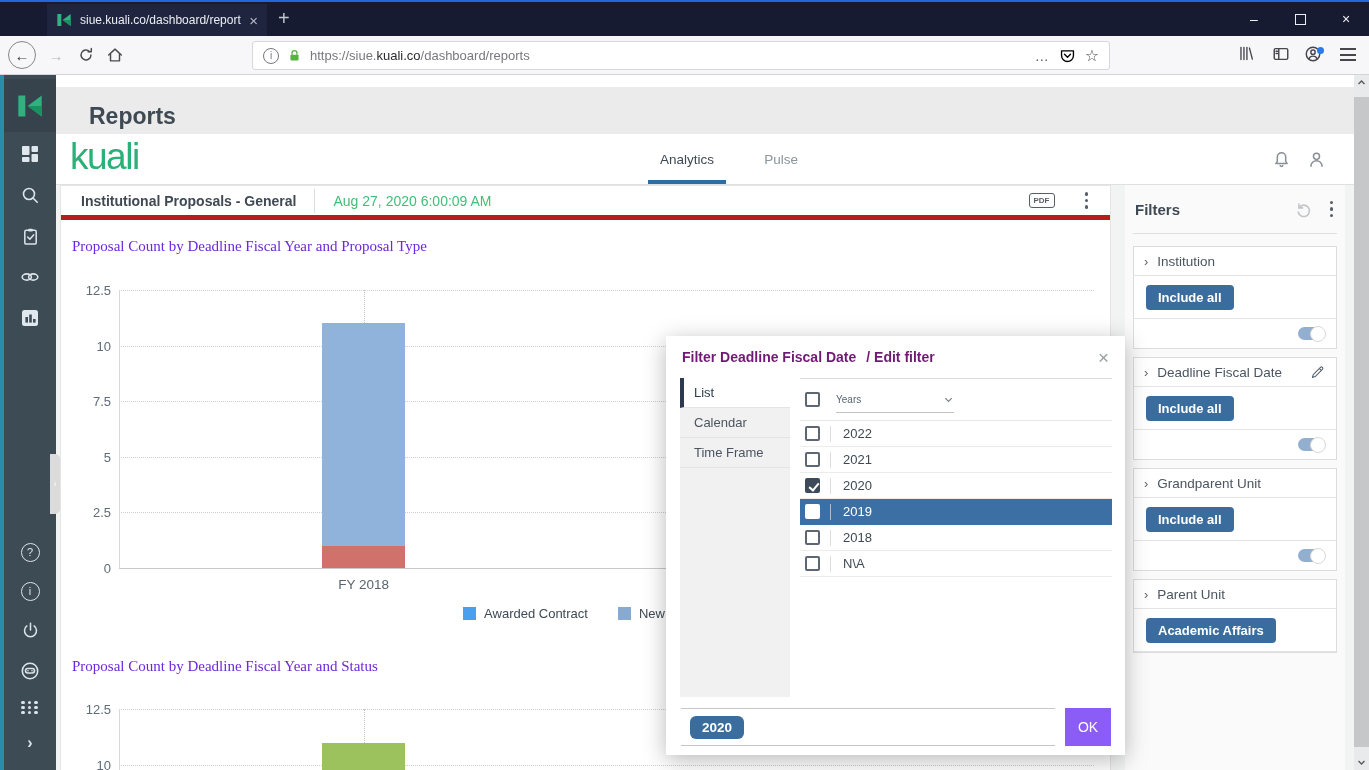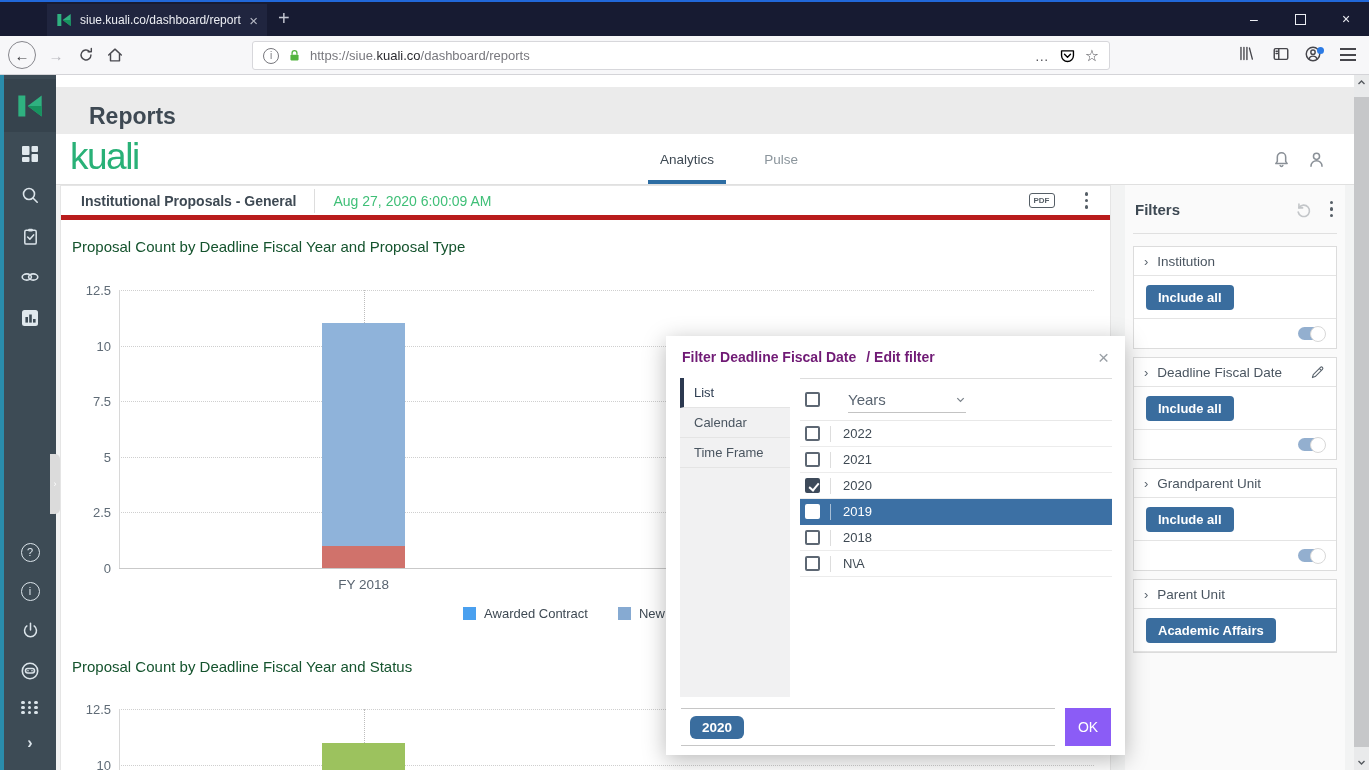--- a/index.html
+++ b/index.html
@@ -83,7 +83,7 @@
   .pdf-badge{border:1.5px solid #555e66;border-radius:3px;font-size:8px;font-weight:bold;color:#555e66;padding:2px 4px;}
   .kebab{display:flex;flex-direction:column;gap:3px;padding:2px;}
   .kebab i{width:3.5px;height:3.5px;border-radius:50%;background:#555e66;display:block;}
-  .chart-title{position:absolute;left:11px;font-size:15px;color:#14532d;}
+  .chart-title{position:absolute;left:11px;font-size:15px;color:#6d28d9;font-family:Liberation Serif, serif;}
   #chart1-title{top:52px;} #chart2-title{top:472px;}
   #chart1{position:absolute;left:0;top:88px;width:1049px;height:330px;}
   #chart2{position:absolute;left:0;top:508px;width:1049px;height:300px;}

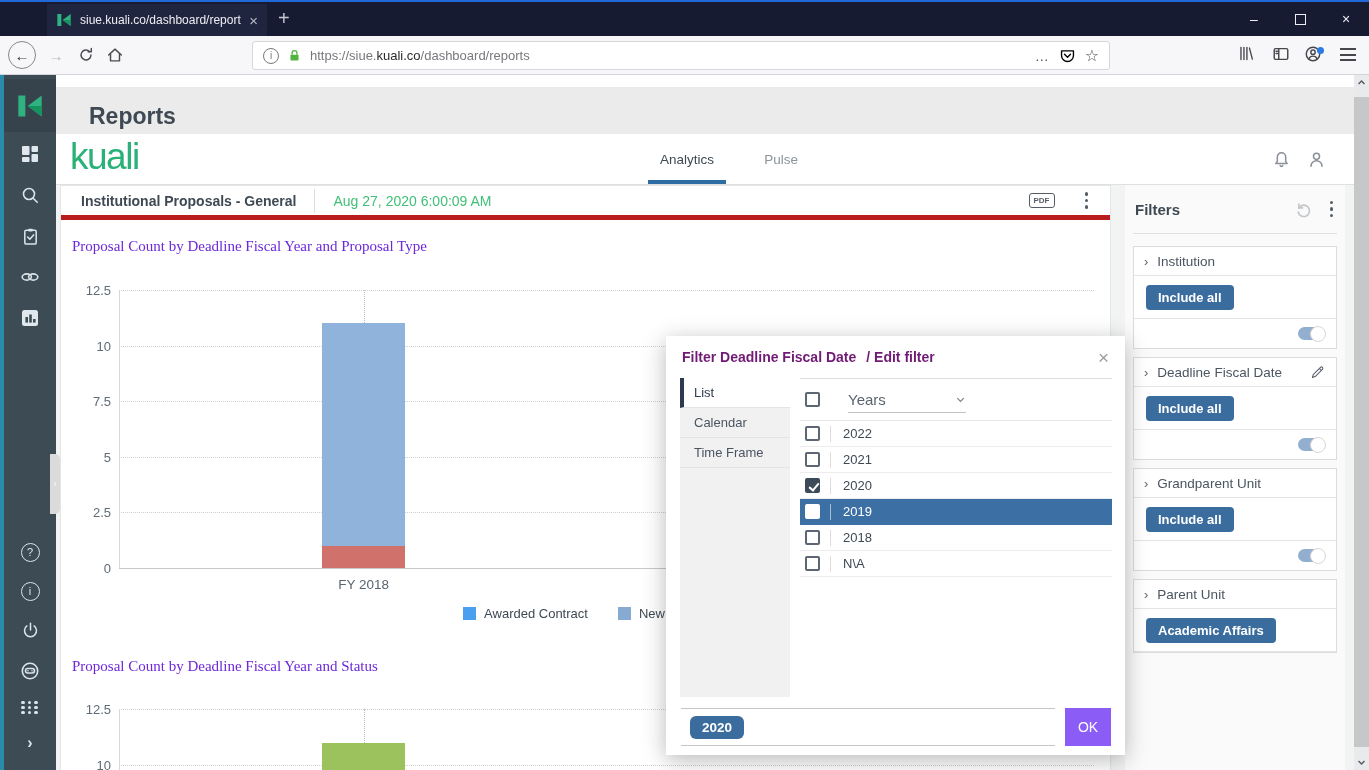--- a/index.html
+++ b/index.html
@@ -136,8 +136,8 @@
   .m-tab.active{background:#fff;border-left:4px solid #2c3950;padding-left:10px;color:#2f3e52;}
   .m-list{flex:1;margin:0 13px 0 10px;border-top:1px solid #ddd;}
   .years-row{height:42px;display:flex;align-items:center;padding-left:5px;border-bottom:1px solid #e8e8e8;}
-  .dd{display:flex;align-items:center;width:118px;margin-left:28px;border-bottom:1px solid #c3c3c3;
-    height:26px;font-size:15px;color:#596470;}
+  .dd{display:flex;align-items:center;width:118px;margin-left:16px;border-bottom:1px solid #c3c3c3;
+    height:26px;font-size:10px;color:#596470;}
   .dd-chev{margin-left:auto;color:#7a828a;display:flex;}
   .opt{height:26px;display:flex;align-items:center;padding-left:5px;border-bottom:1px solid #ececec;
     font-size:13px;color:#3e4953;}

